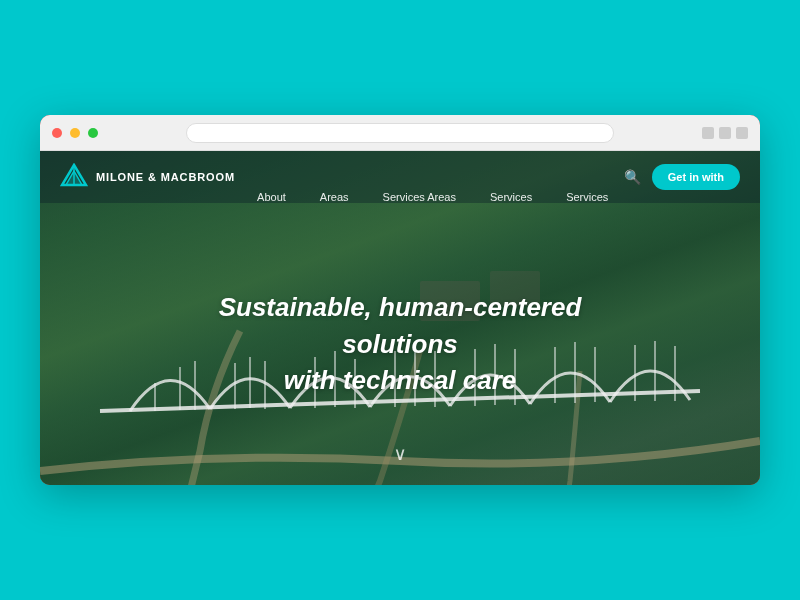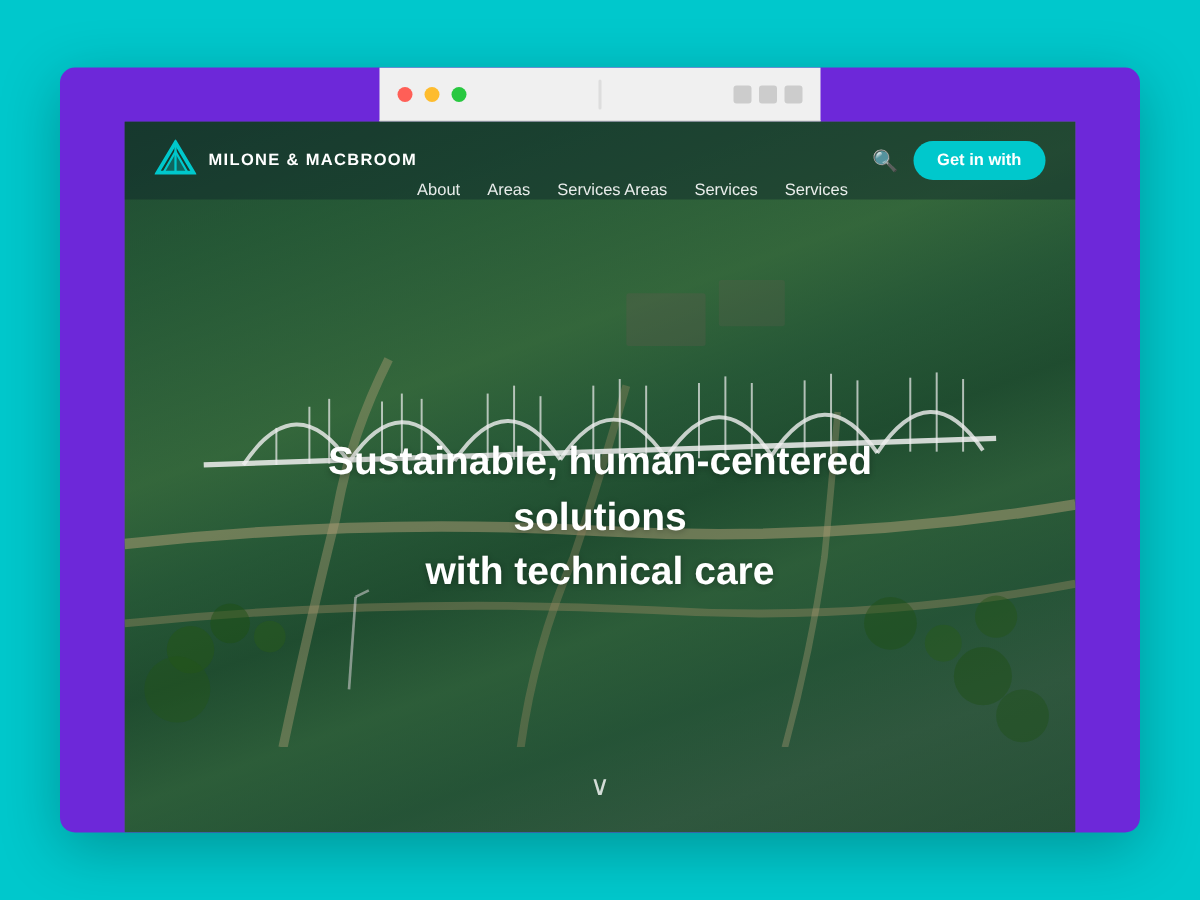--- a/index.html
+++ b/index.html
@@ -17,14 +17,13 @@
 
     .browser-window {
       width: 720px;
-      height: 510px;
-      background: #6d28d9;
+      height: 370px;
+      background: #ef4444;
       border-radius: 10px;
       box-shadow: 0 10px 40px rgba(0,0,0,0.25);
       overflow: hidden;
       display: flex;
       flex-direction: column;
-      align-items: center;
     }
 
     .browser-chrome {

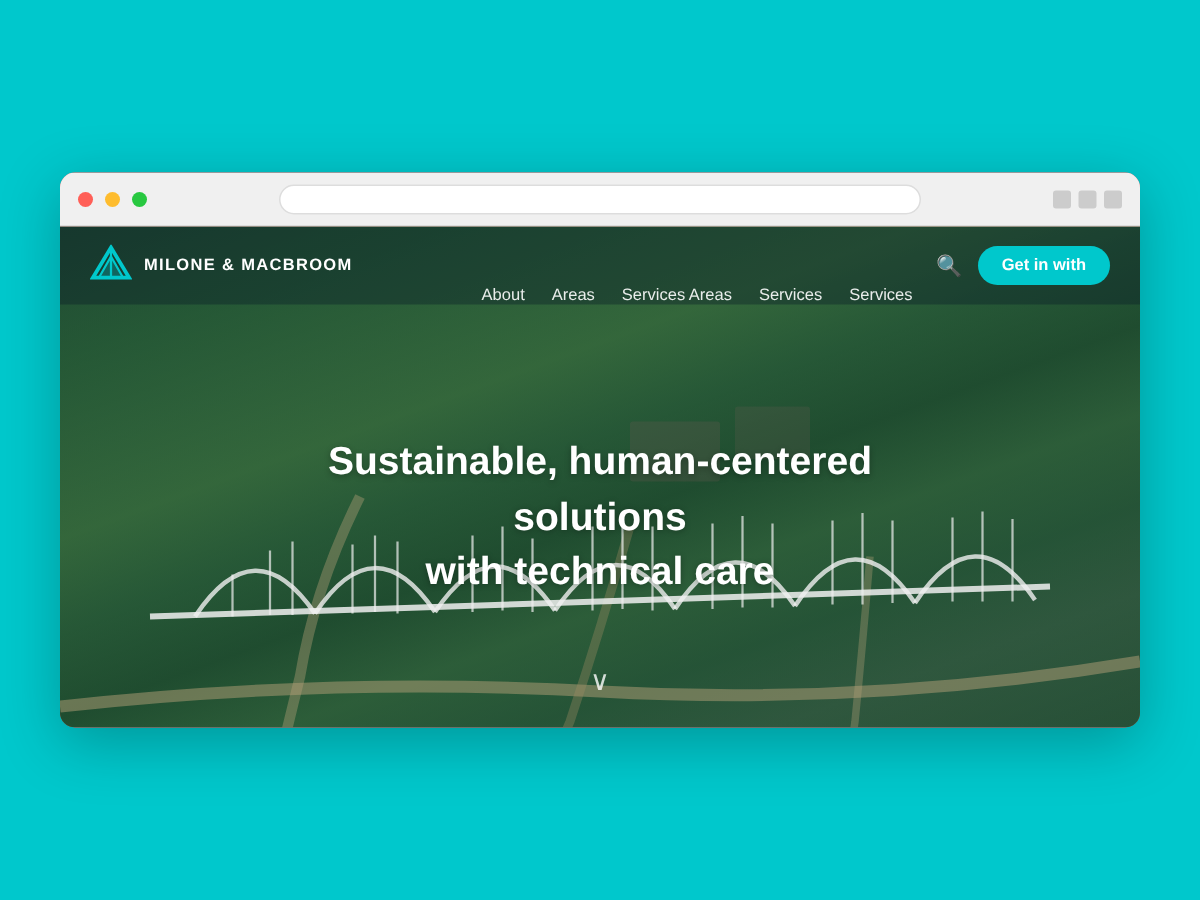--- a/index.html
+++ b/index.html
@@ -124,7 +124,7 @@
 
     .nav-links {
       display: flex;
-      gap: 18px;
+      gap: 34px;
       align-items: center;
       margin-right: 16px;
       margin-top: 40px;

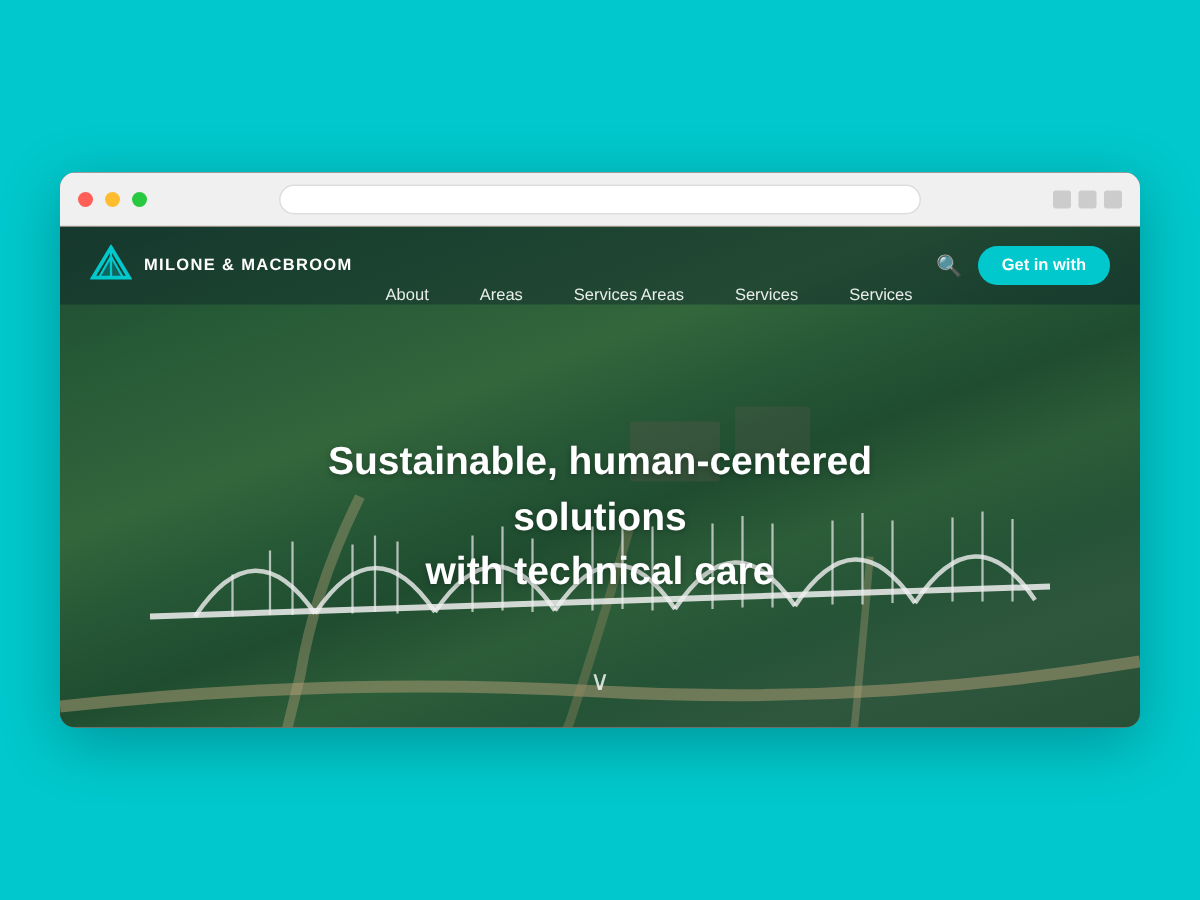--- a/index.html
+++ b/index.html
@@ -167,6 +167,7 @@
       height: calc(100% - 52px);
       text-align: center;
       padding: 0 40px;
+      font-style: italic;
     }
 
     .hero-headline {

